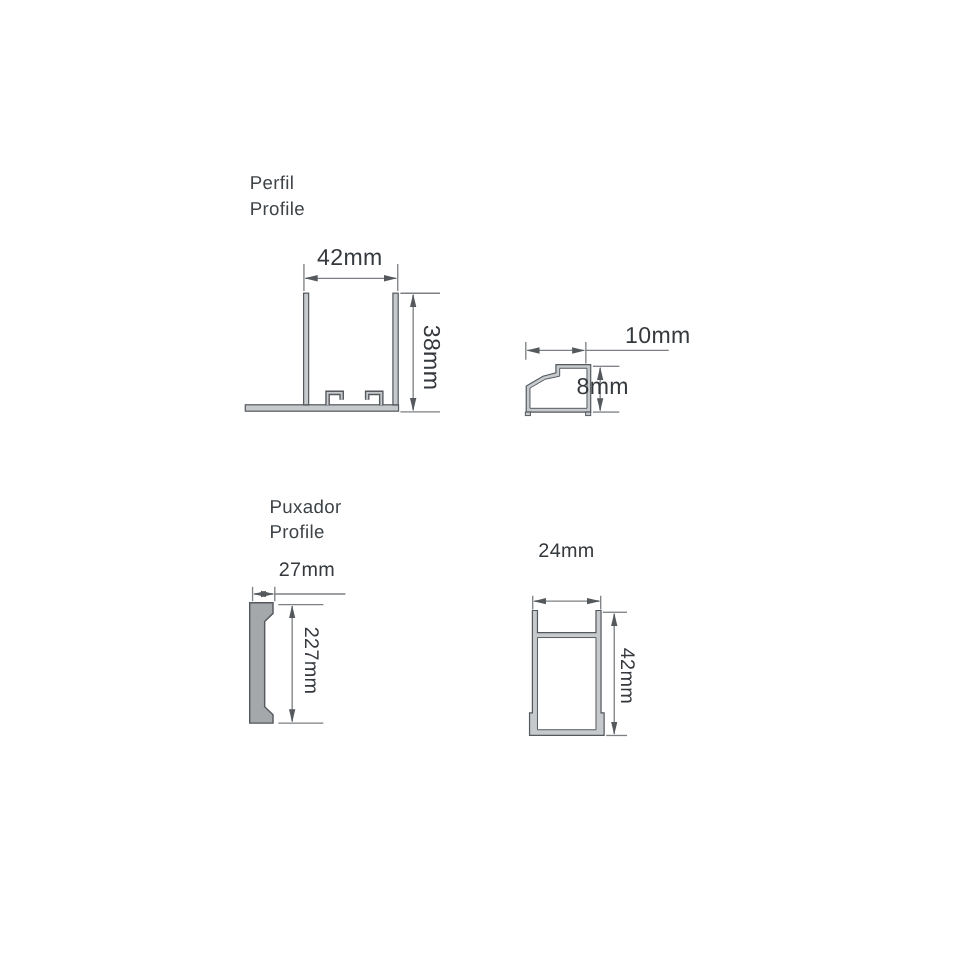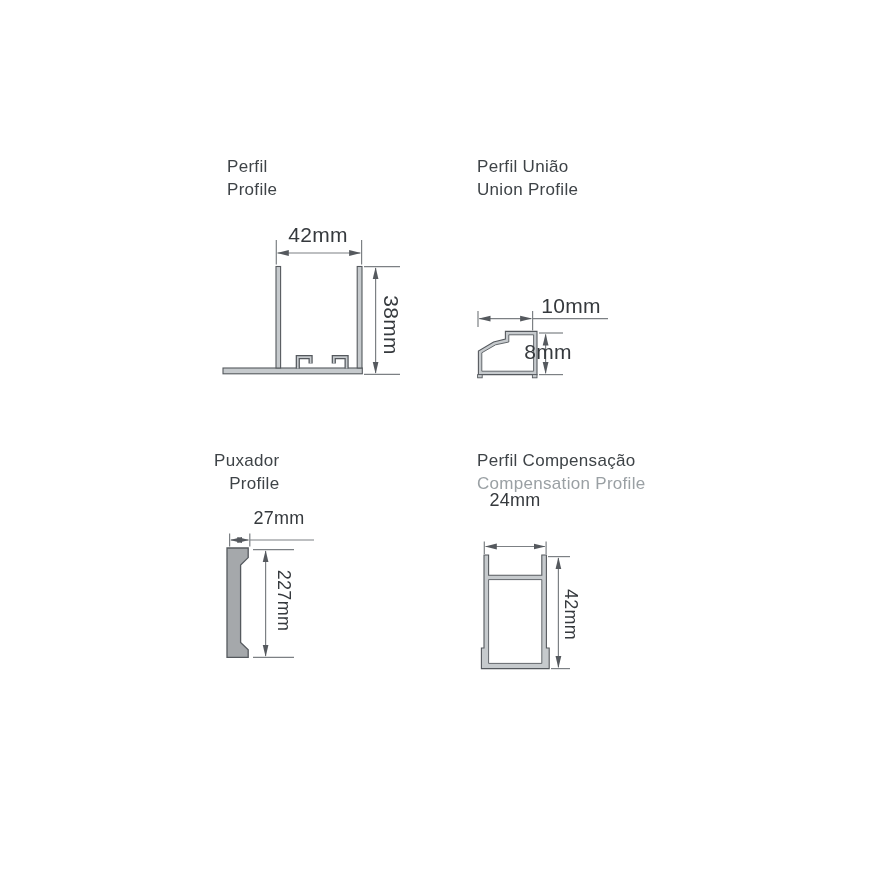--- a/index.html
+++ b/index.html
@@ -112,10 +112,6 @@
     <div class="en">Profile</div>
   </div>
 
-  <div class="title" style="left:477px;top:156px">
-    <div class="pt">Perfil União</div>
-    <div class="en">Union Profile</div>
-  </div>
 
   <div class="title" style="left:214px;top:450px">
     <div class="pt">Puxador</div>

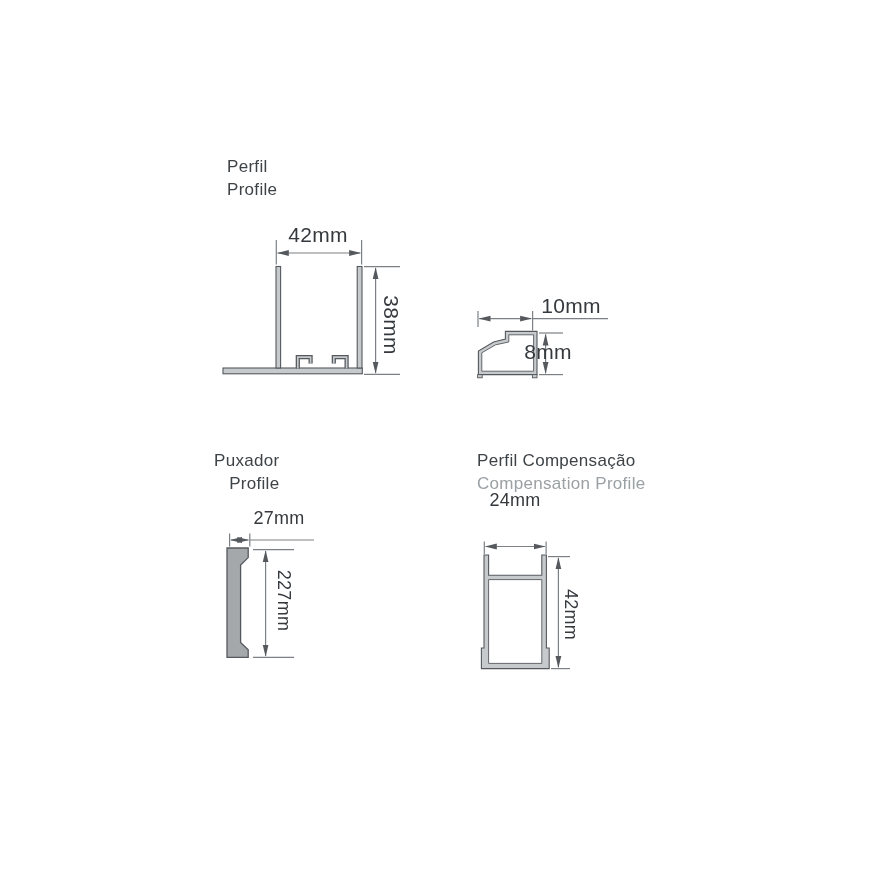--- a/index.html
+++ b/index.html
@@ -19,7 +19,7 @@
     color:#3e4347;
     white-space:nowrap;
   }
-  .title .en{color:#3e4347;text-align:right;}
+  .title .en{color:#3e4347;}
   .title .en.muted{color:#9aa0a4;}
   .dlabel{
     position:absolute;

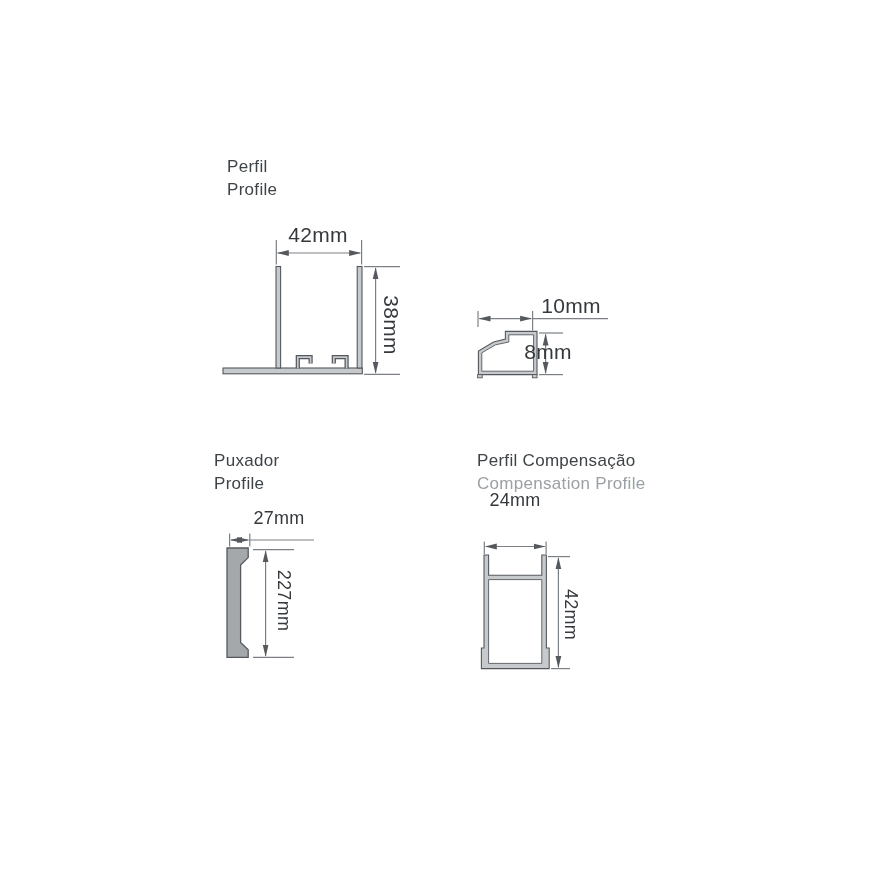--- a/index.html
+++ b/index.html
@@ -126,7 +126,7 @@
   <div class="dlabel sz21" style="left:278px;top:223px;width:80px">42mm</div>
   <div class="dlabel sz21 rot90" style="left:346px;top:313px;width:90px">38mm</div>
 
-  <div class="dlabel sz21" style="left:531px;top:294px;width:80px">10mm</div>
+  <div class="dlabel sz21" style="left:558px;top:294px;width:80px">10mm</div>
   <div class="dlabel sz21" style="left:508px;top:340px;width:80px">8mm</div>
 
   <div class="dlabel sz18" style="left:239px;top:508px;width:80px">27mm</div>

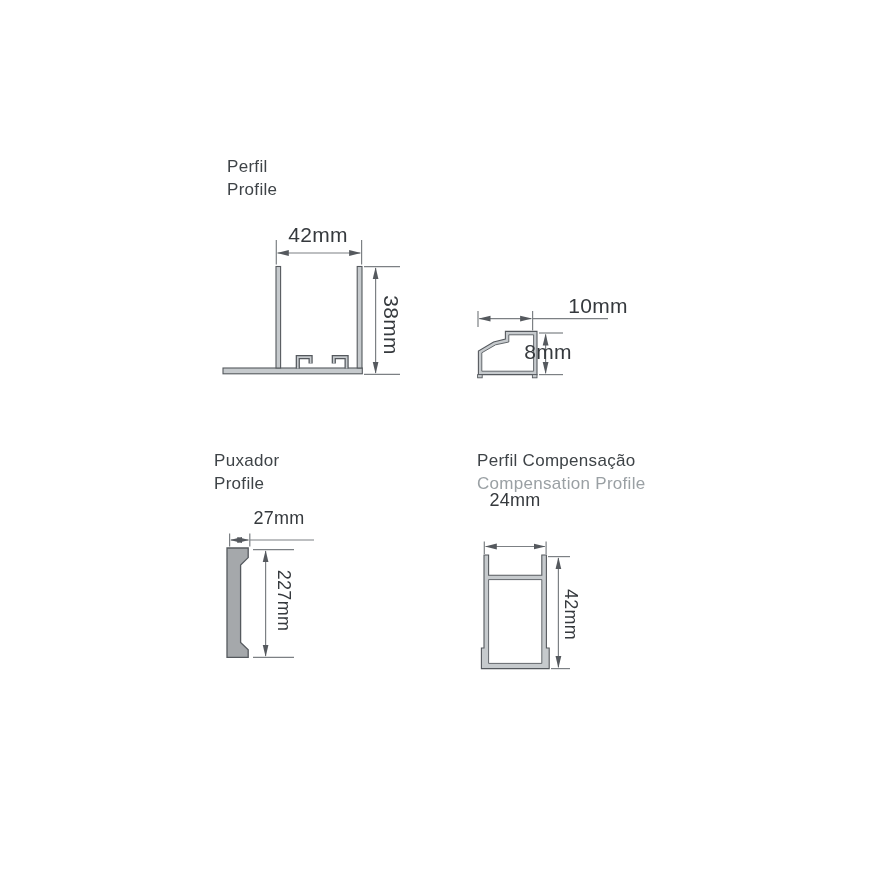--- a/index.html
+++ b/index.html
@@ -113,7 +113,7 @@
   </div>
 
 
-  <div class="title" style="left:214px;top:450px">
+  <div class="title" style="left:245px;top:450px">
     <div class="pt">Puxador</div>
     <div class="en">Profile</div>
   </div>

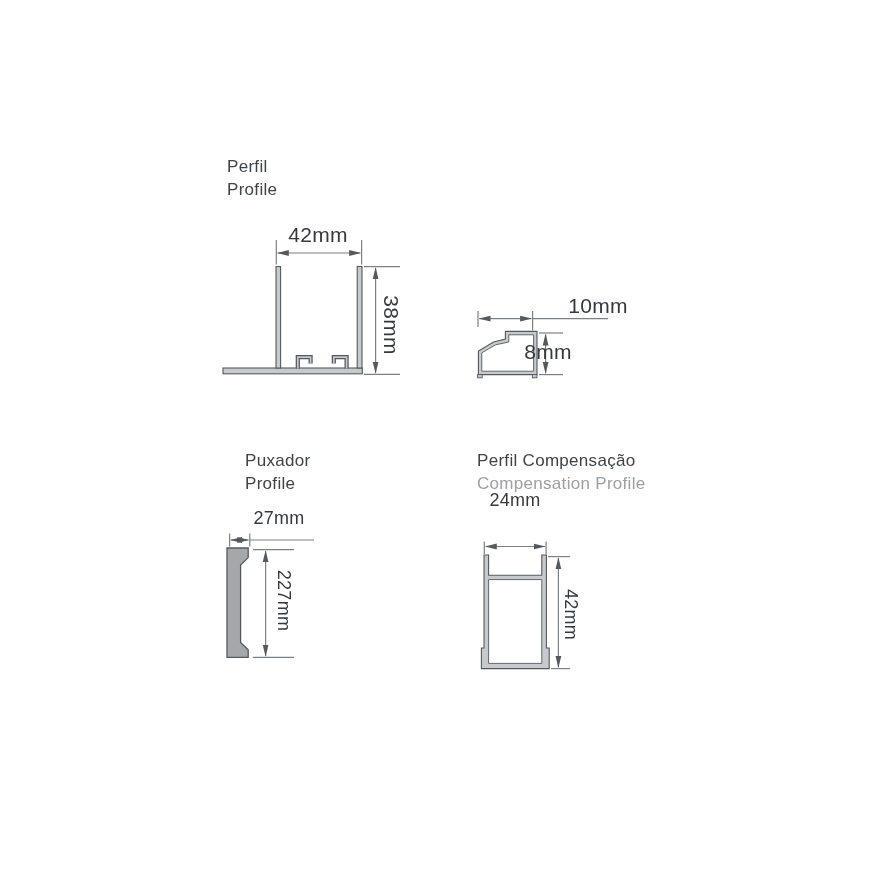--- a/index.html
+++ b/index.html
@@ -118,10 +118,6 @@
     <div class="en">Profile</div>
   </div>
 
-  <div class="title" style="left:477px;top:450px">
-    <div class="pt">Perfil Compensação</div>
-    <div class="en muted">Compensation Profile</div>
-  </div>
 
   <div class="dlabel sz21" style="left:278px;top:223px;width:80px">42mm</div>
   <div class="dlabel sz21 rot90" style="left:346px;top:313px;width:90px">38mm</div>

